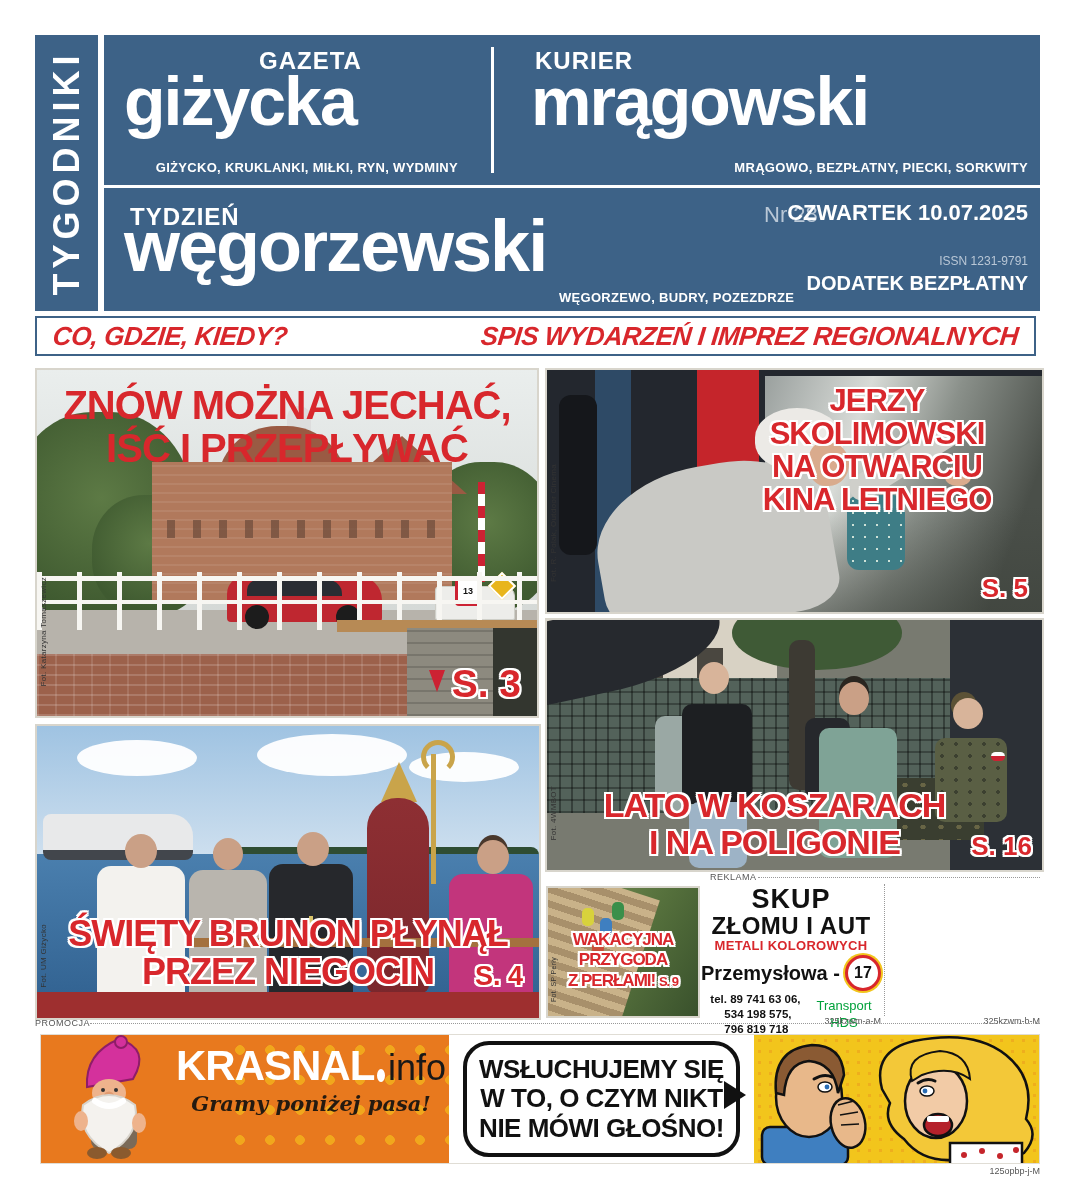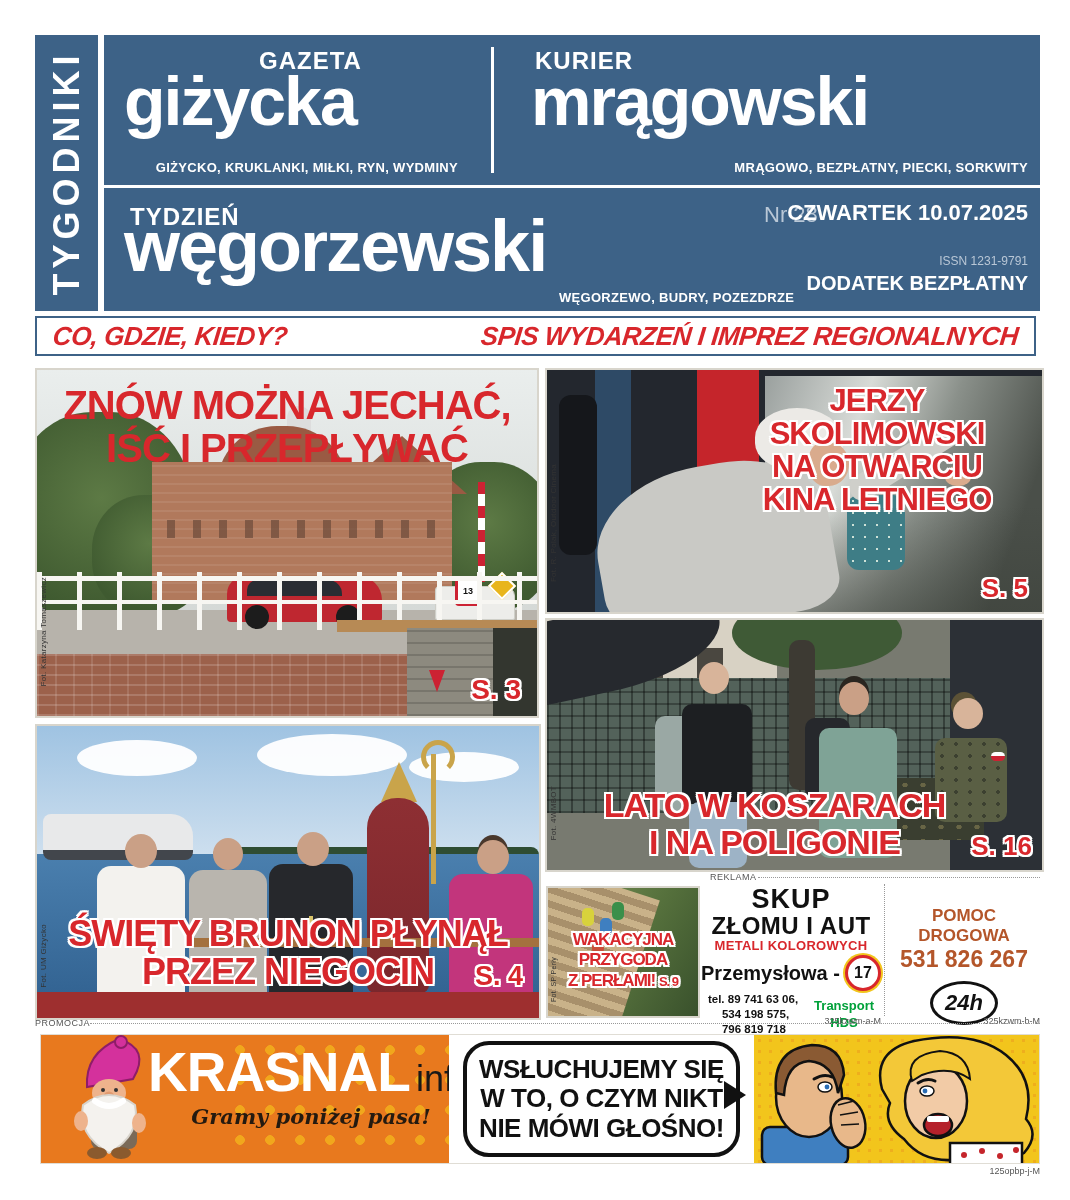--- a/index.html
+++ b/index.html
@@ -237,7 +237,7 @@
       <span>ZNÓW MOŻNA JECHAĆ,</span><br>
       <span>IŚĆ I PRZEPŁYWAĆ</span>
     </div>
-    <div class="pagetag ow" style="right:16px;bottom:10px;font-size:28px;">S. 3</div>
+    <div class="pagetag ow" style="right:16px;bottom:10px;font-size:39px;">S. 3</div>
     <div class="v-credit">Fot. Katarzyna Tomaszewicz</div>
   </div>
 

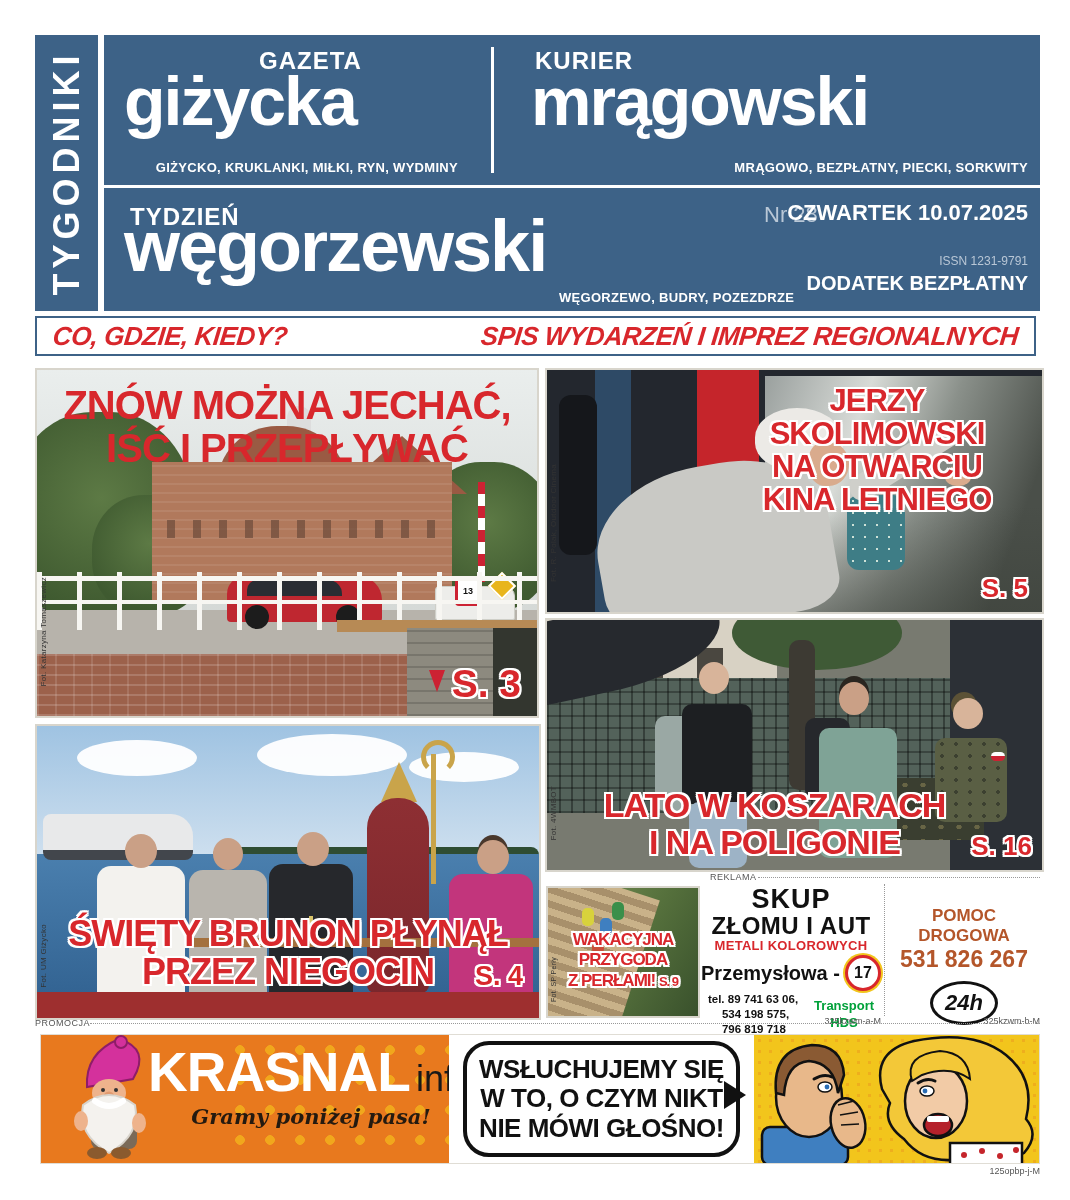--- a/index.html
+++ b/index.html
@@ -369,11 +369,6 @@
   </div>
   <span class="adcode" style="left:793px;top:1016px;width:88px;">325kzwm-a-M</span>
 
-  <div class="abs pomoc-ad">
-    <div class="pomoc-t">POMOC DROGOWA</div>
-    <div class="pomoc-p">531 826 267</div>
-    <div class="badge24">24h</div>
-  </div>
   <span class="adcode" style="left:950px;top:1016px;width:90px;">325kzwm-b-M</span>
 
   <span class="seclabel" style="left:35px;top:1018px;">PROMOCJA</span>

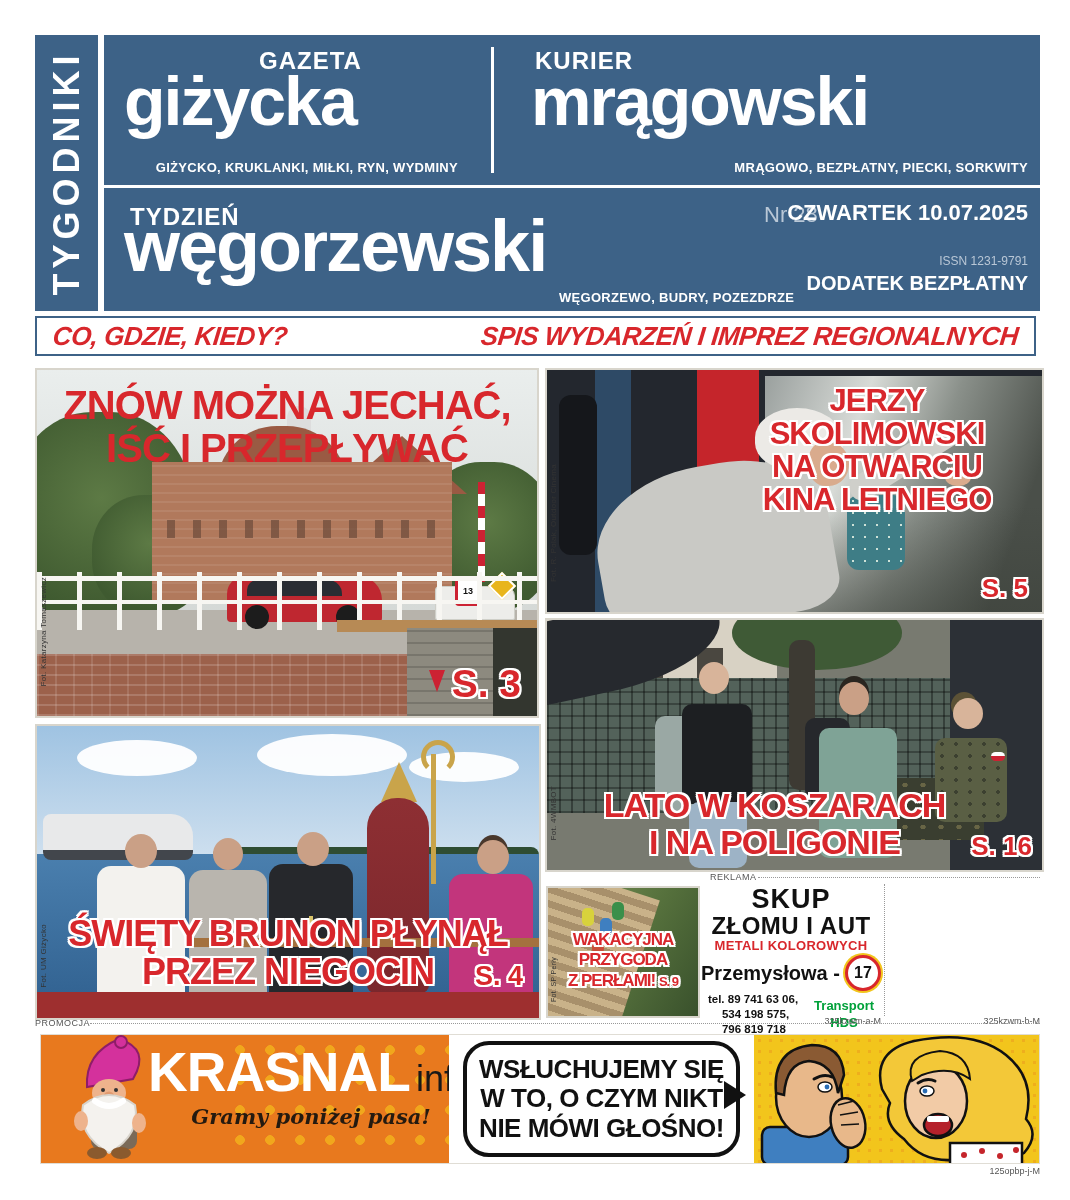--- a/index.html
+++ b/index.html
@@ -139,7 +139,7 @@
     font-size:16px;font-weight:800;line-height:30px;}
   .skup-row{display:flex;justify-content:center;gap:16px;margin-top:1px;}
   .skup-phones{font-size:11.5px;font-weight:700;text-align:left;line-height:1.3;}
-  .skup-green{font-size:13px;font-weight:700;color:#00a13a;align-self:center;line-height:1.3;}
+  .skup-green{font-size:13px;font-weight:400;color:#00a13a;align-self:center;line-height:1.3;}
   .skup-web{font-size:13.5px;font-weight:700;margin-top:1px;}
   .pomoc-ad{left:888px;top:884px;width:152px;height:134px;text-align:center;color:#b4562a;}
   .pomoc-t{font-size:17px;font-weight:800;margin-top:22px;}

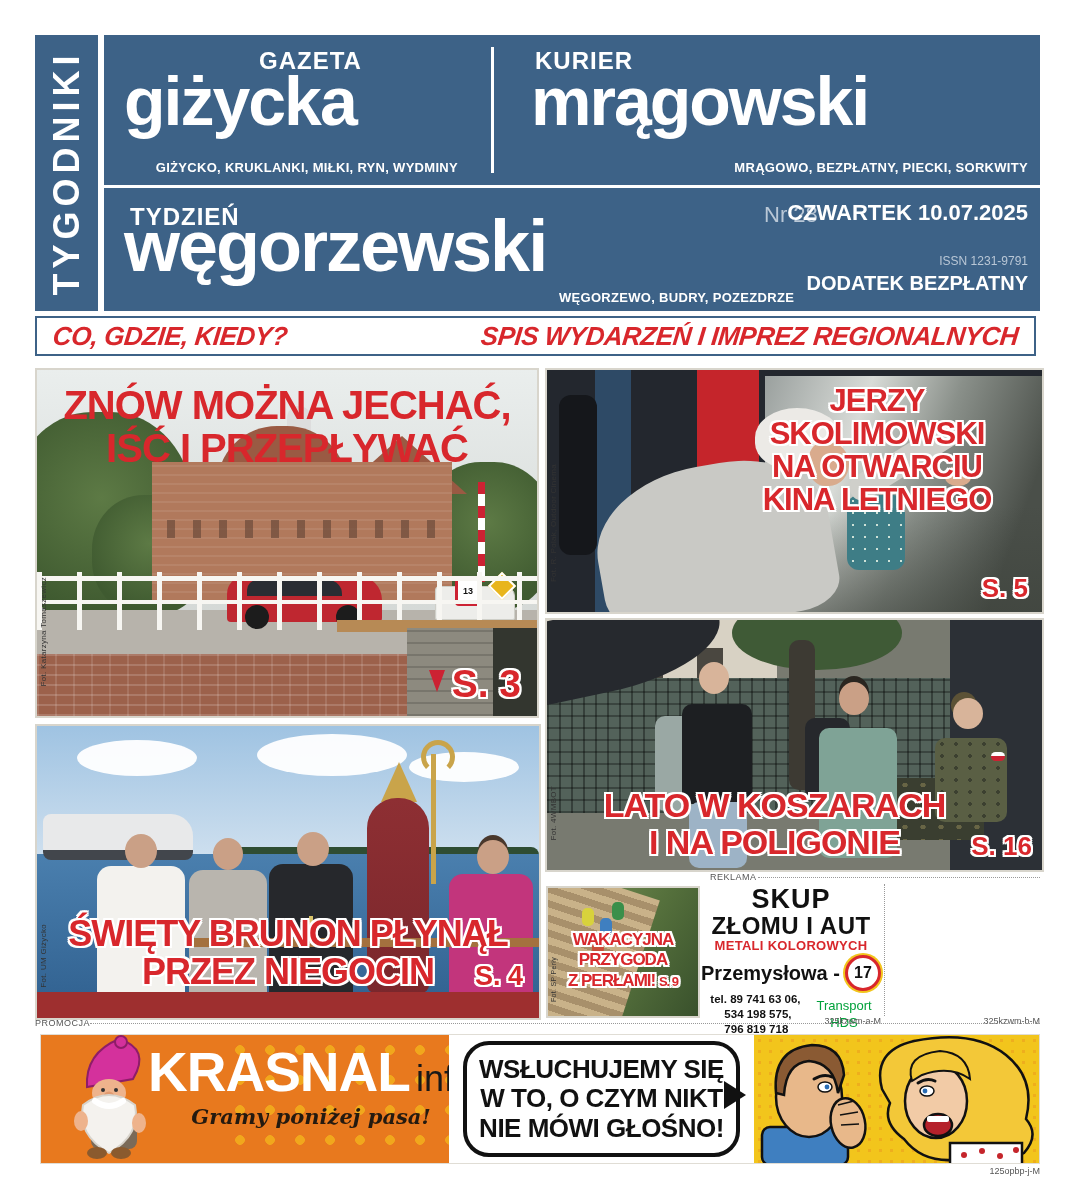--- a/index.html
+++ b/index.html
@@ -154,7 +154,7 @@
     background-image:radial-gradient(#f3b31b 22%,transparent 23%);background-size:30px 30px;}
   .bn-text{position:absolute;left:135px;top:10px;width:270px;text-align:center;}
   .bn-brandrow{display:flex;align-items:baseline;justify-content:center;gap:1px;}
-  .bn-brand{color:#fff;font-size:55px;font-weight:900;letter-spacing:-1px;line-height:1;}
+  .bn-brand{color:#fff;font-size:42px;font-weight:900;letter-spacing:-1px;line-height:1;}
   .bn-dot{width:13px;height:13px;border-radius:50%;background:#fff;align-self:flex-end;margin:0 2px 5px;}
   .bn-tld{color:#181818;font-size:36px;font-weight:400;line-height:1;}
   .bn-tag{color:#fff;font-size:15px;font-weight:700;letter-spacing:1px;margin-top:6px;}

